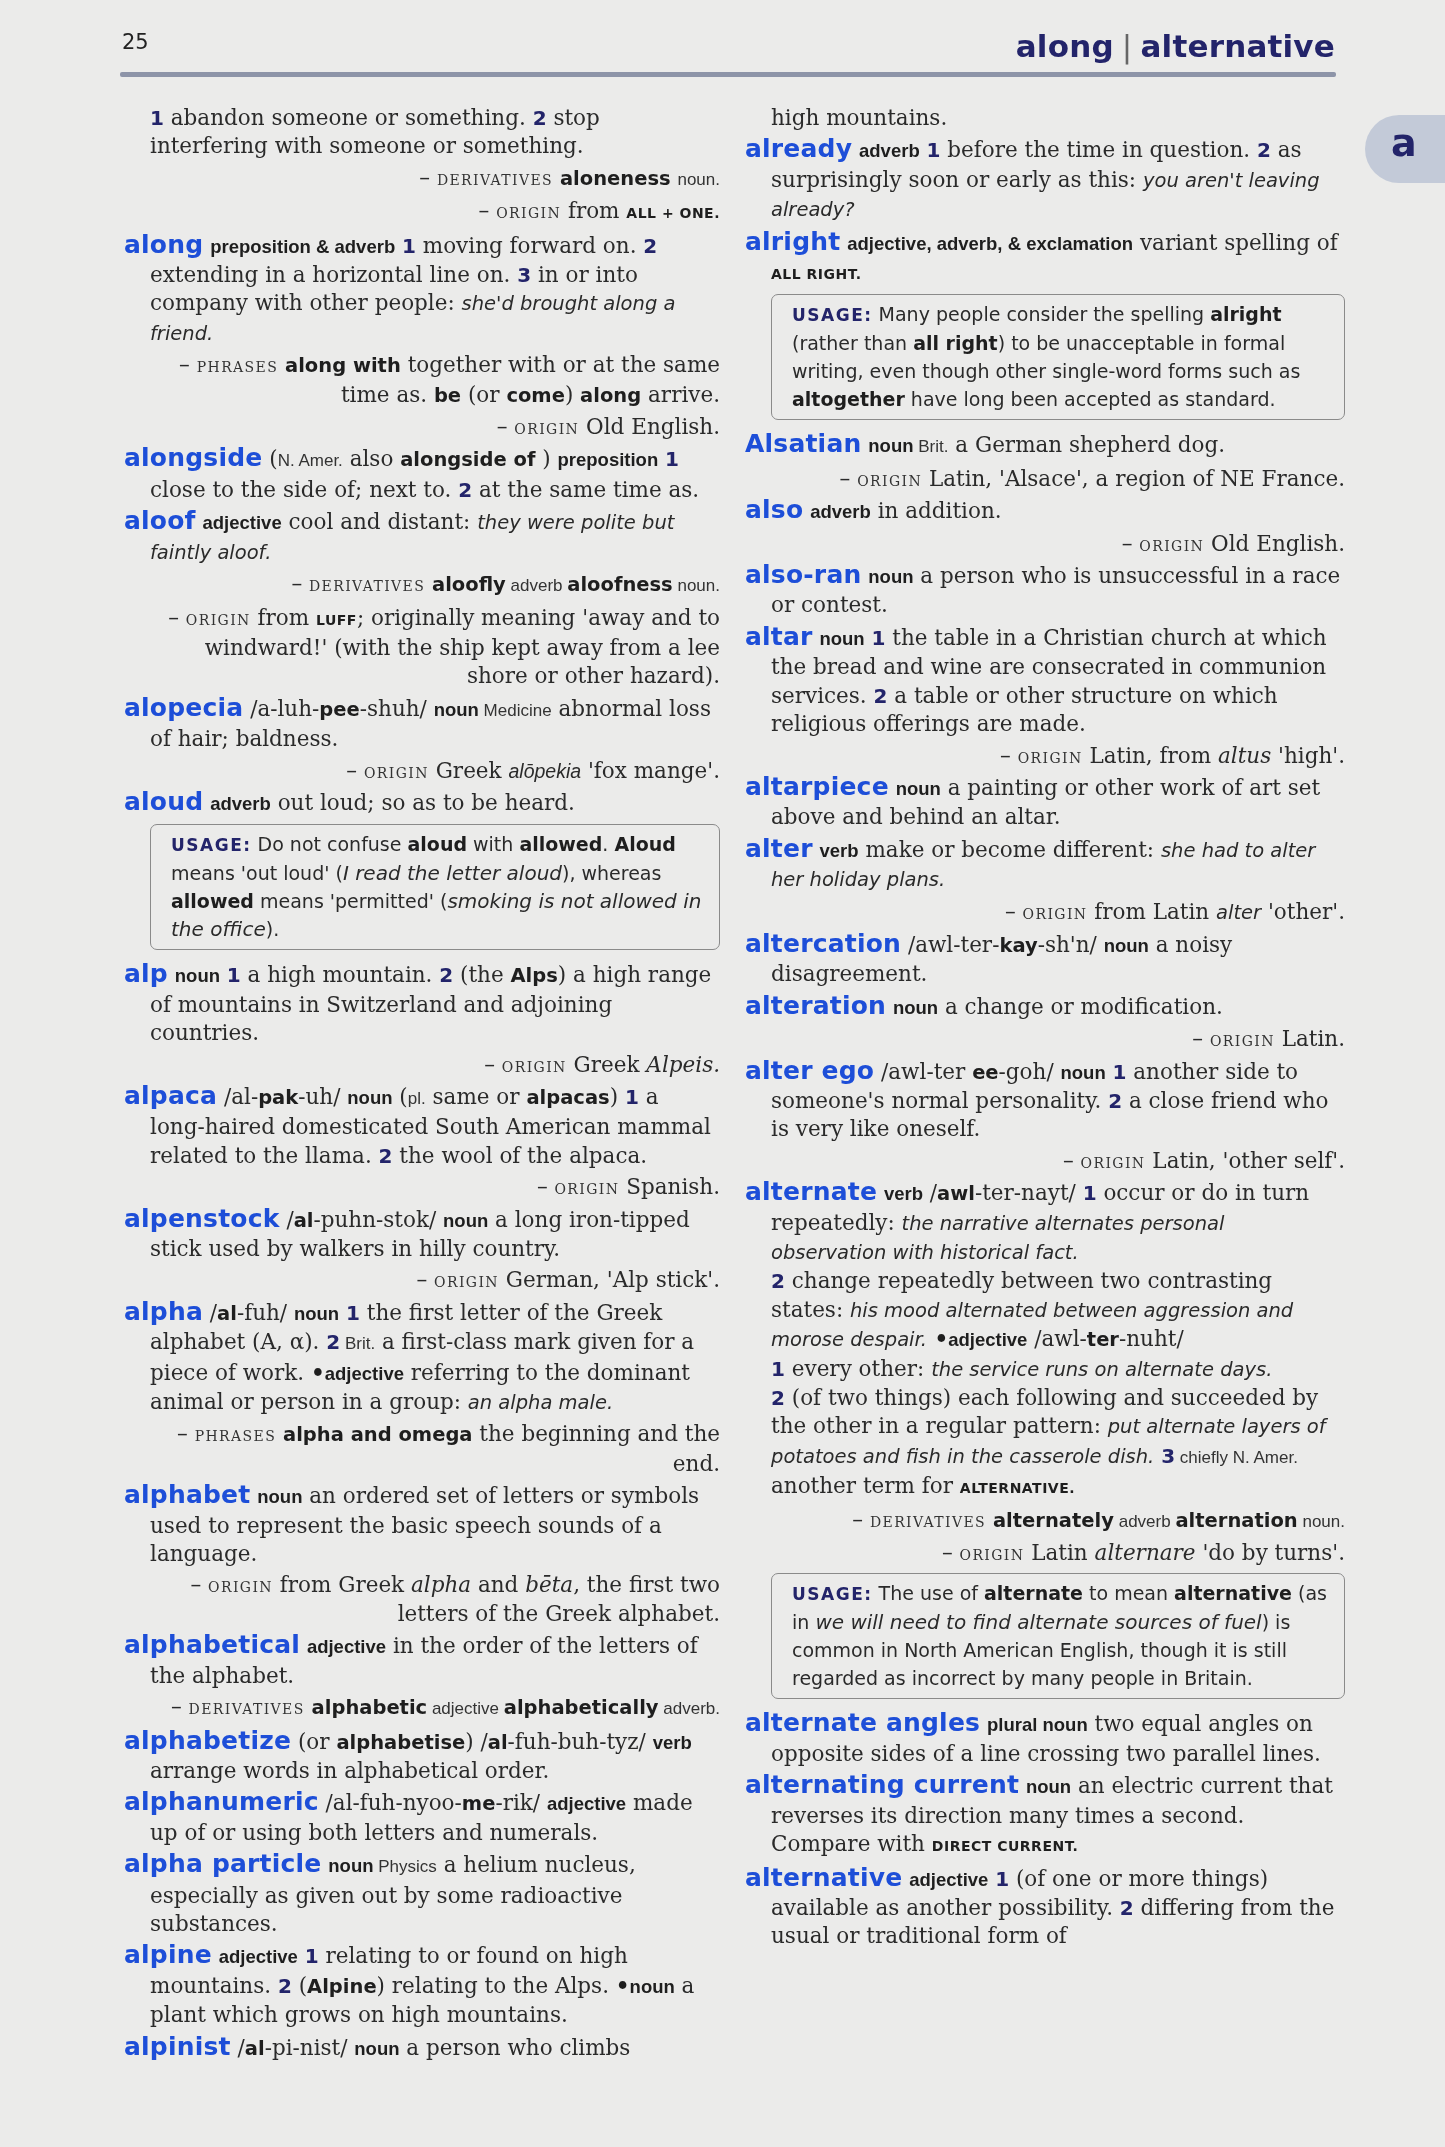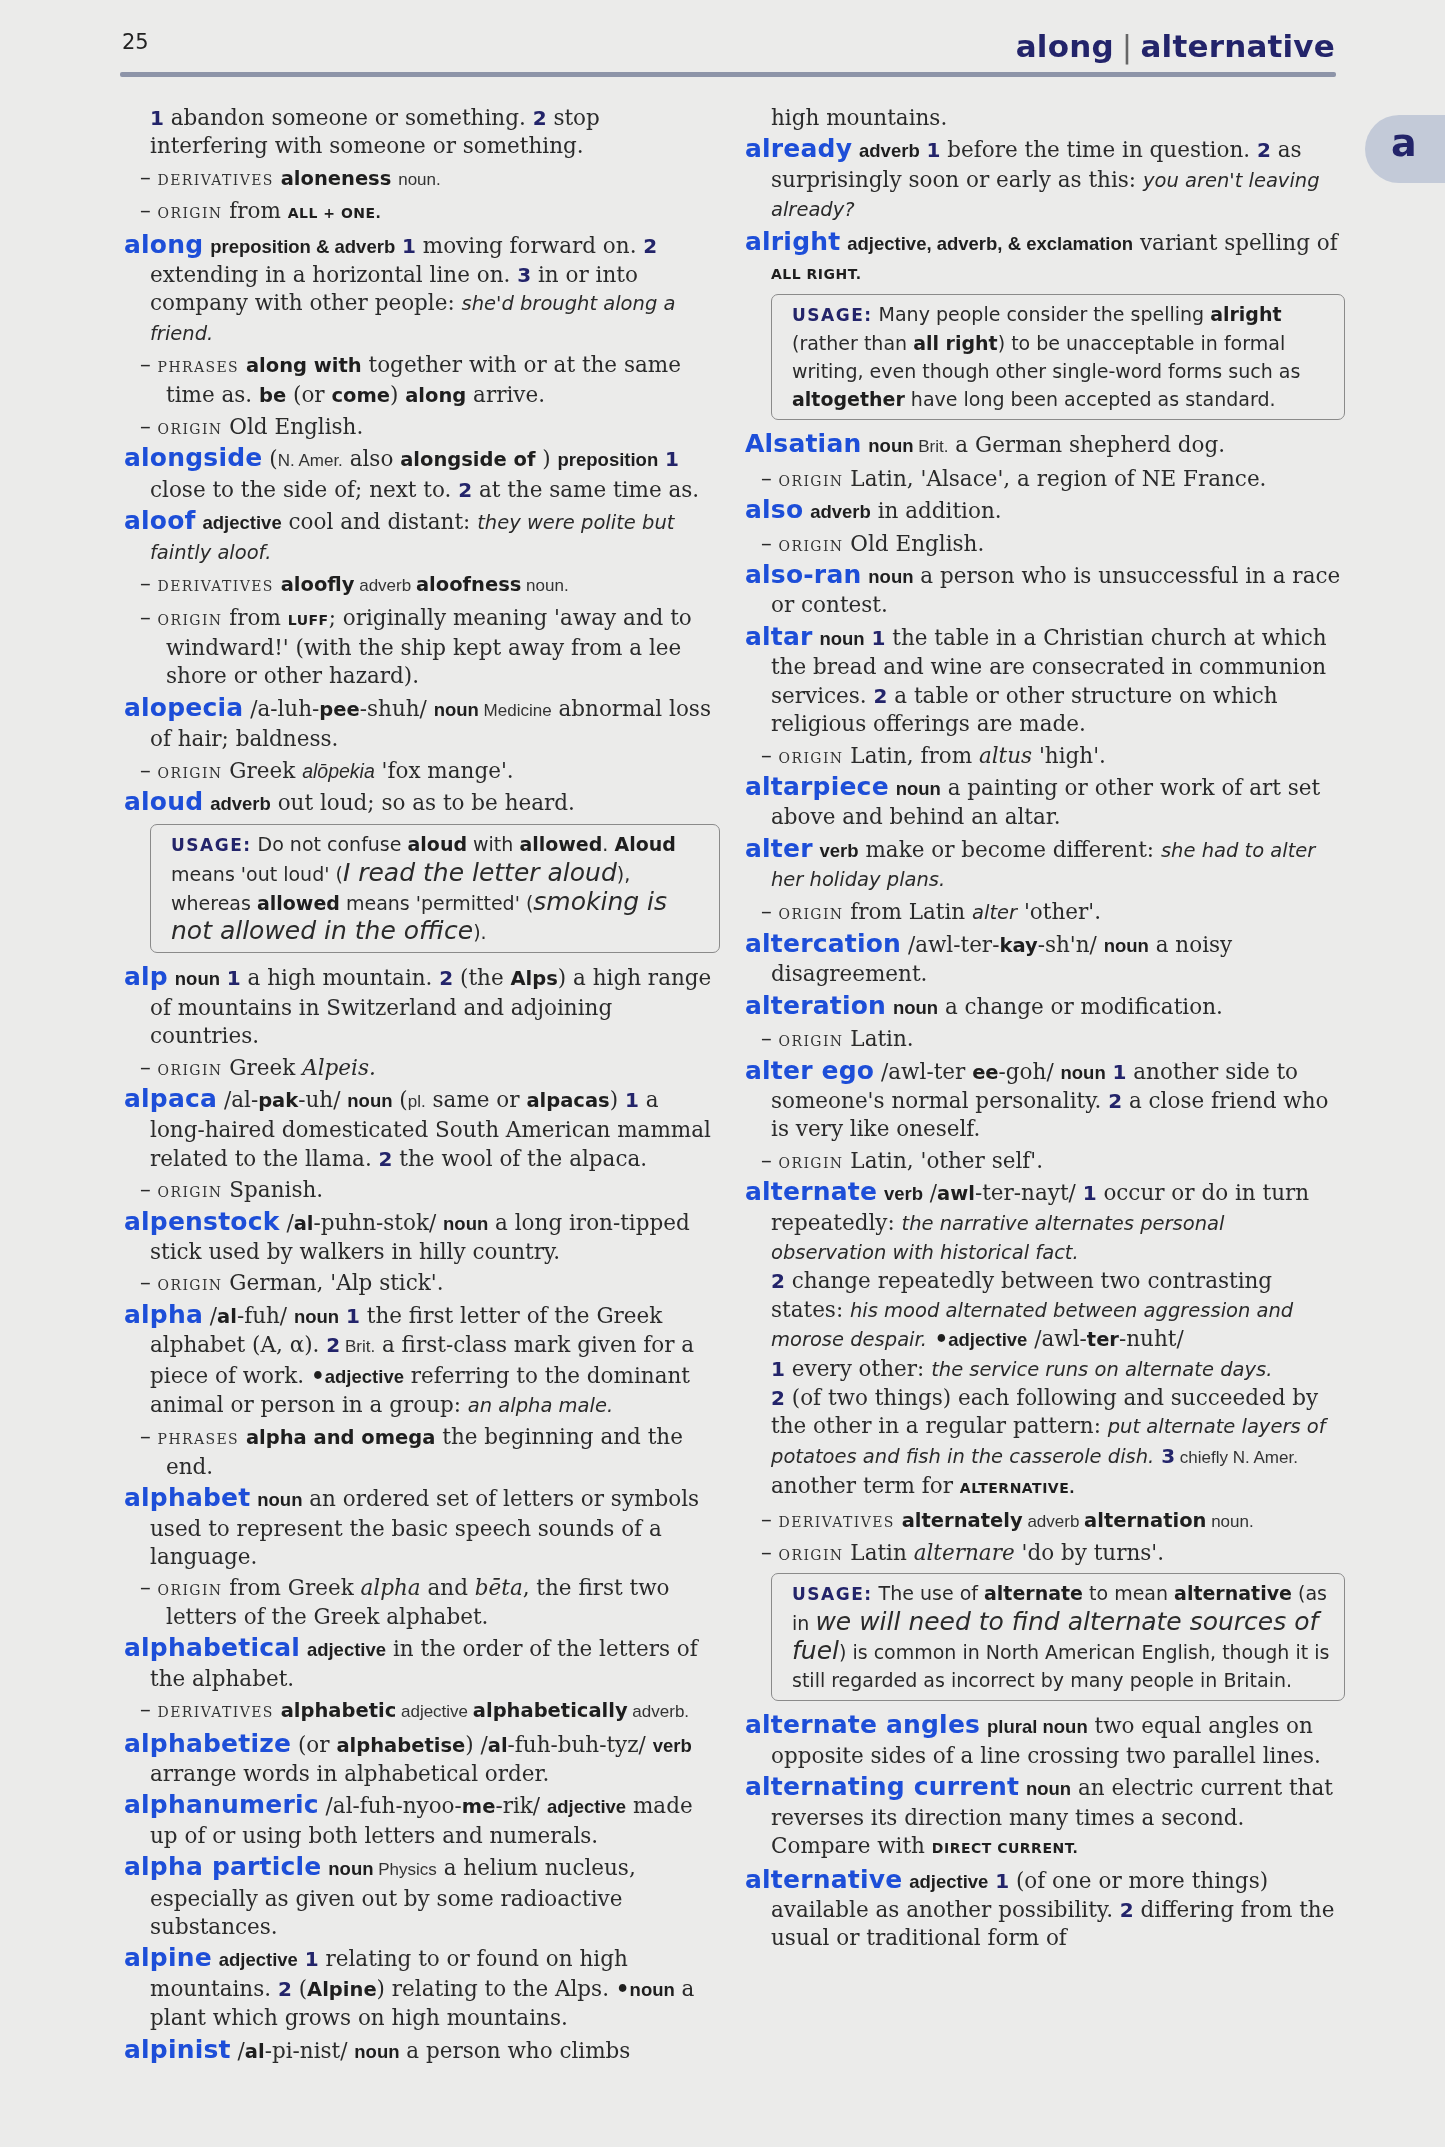--- a/index.html
+++ b/index.html
@@ -48,7 +48,7 @@
   .lab { font-family: "Liberation Sans", sans-serif; font-size: 17px; color: #333; }
   .sc { font-variant: small-caps; letter-spacing: 1.4px; font-size: 20px; color: #333; }
   .xref { font-family: "DejaVu Sans", sans-serif; font-weight: bold; font-size: 14px; letter-spacing: 0.5px; color: #1e1e1e; }
-  .sub { padding-left: 26px; text-indent: -26px; margin: 0 0 3px 16px; }
+  .sub { padding-left: 26px; text-indent: -26px; margin: 0 0 3px 8px; text-align: right; }
   .usage {
     border: 1.5px solid #8a8a8a; border-radius: 7px;
     margin: 6px 0 10px 26px; padding: 5px 10px 6px 20px;

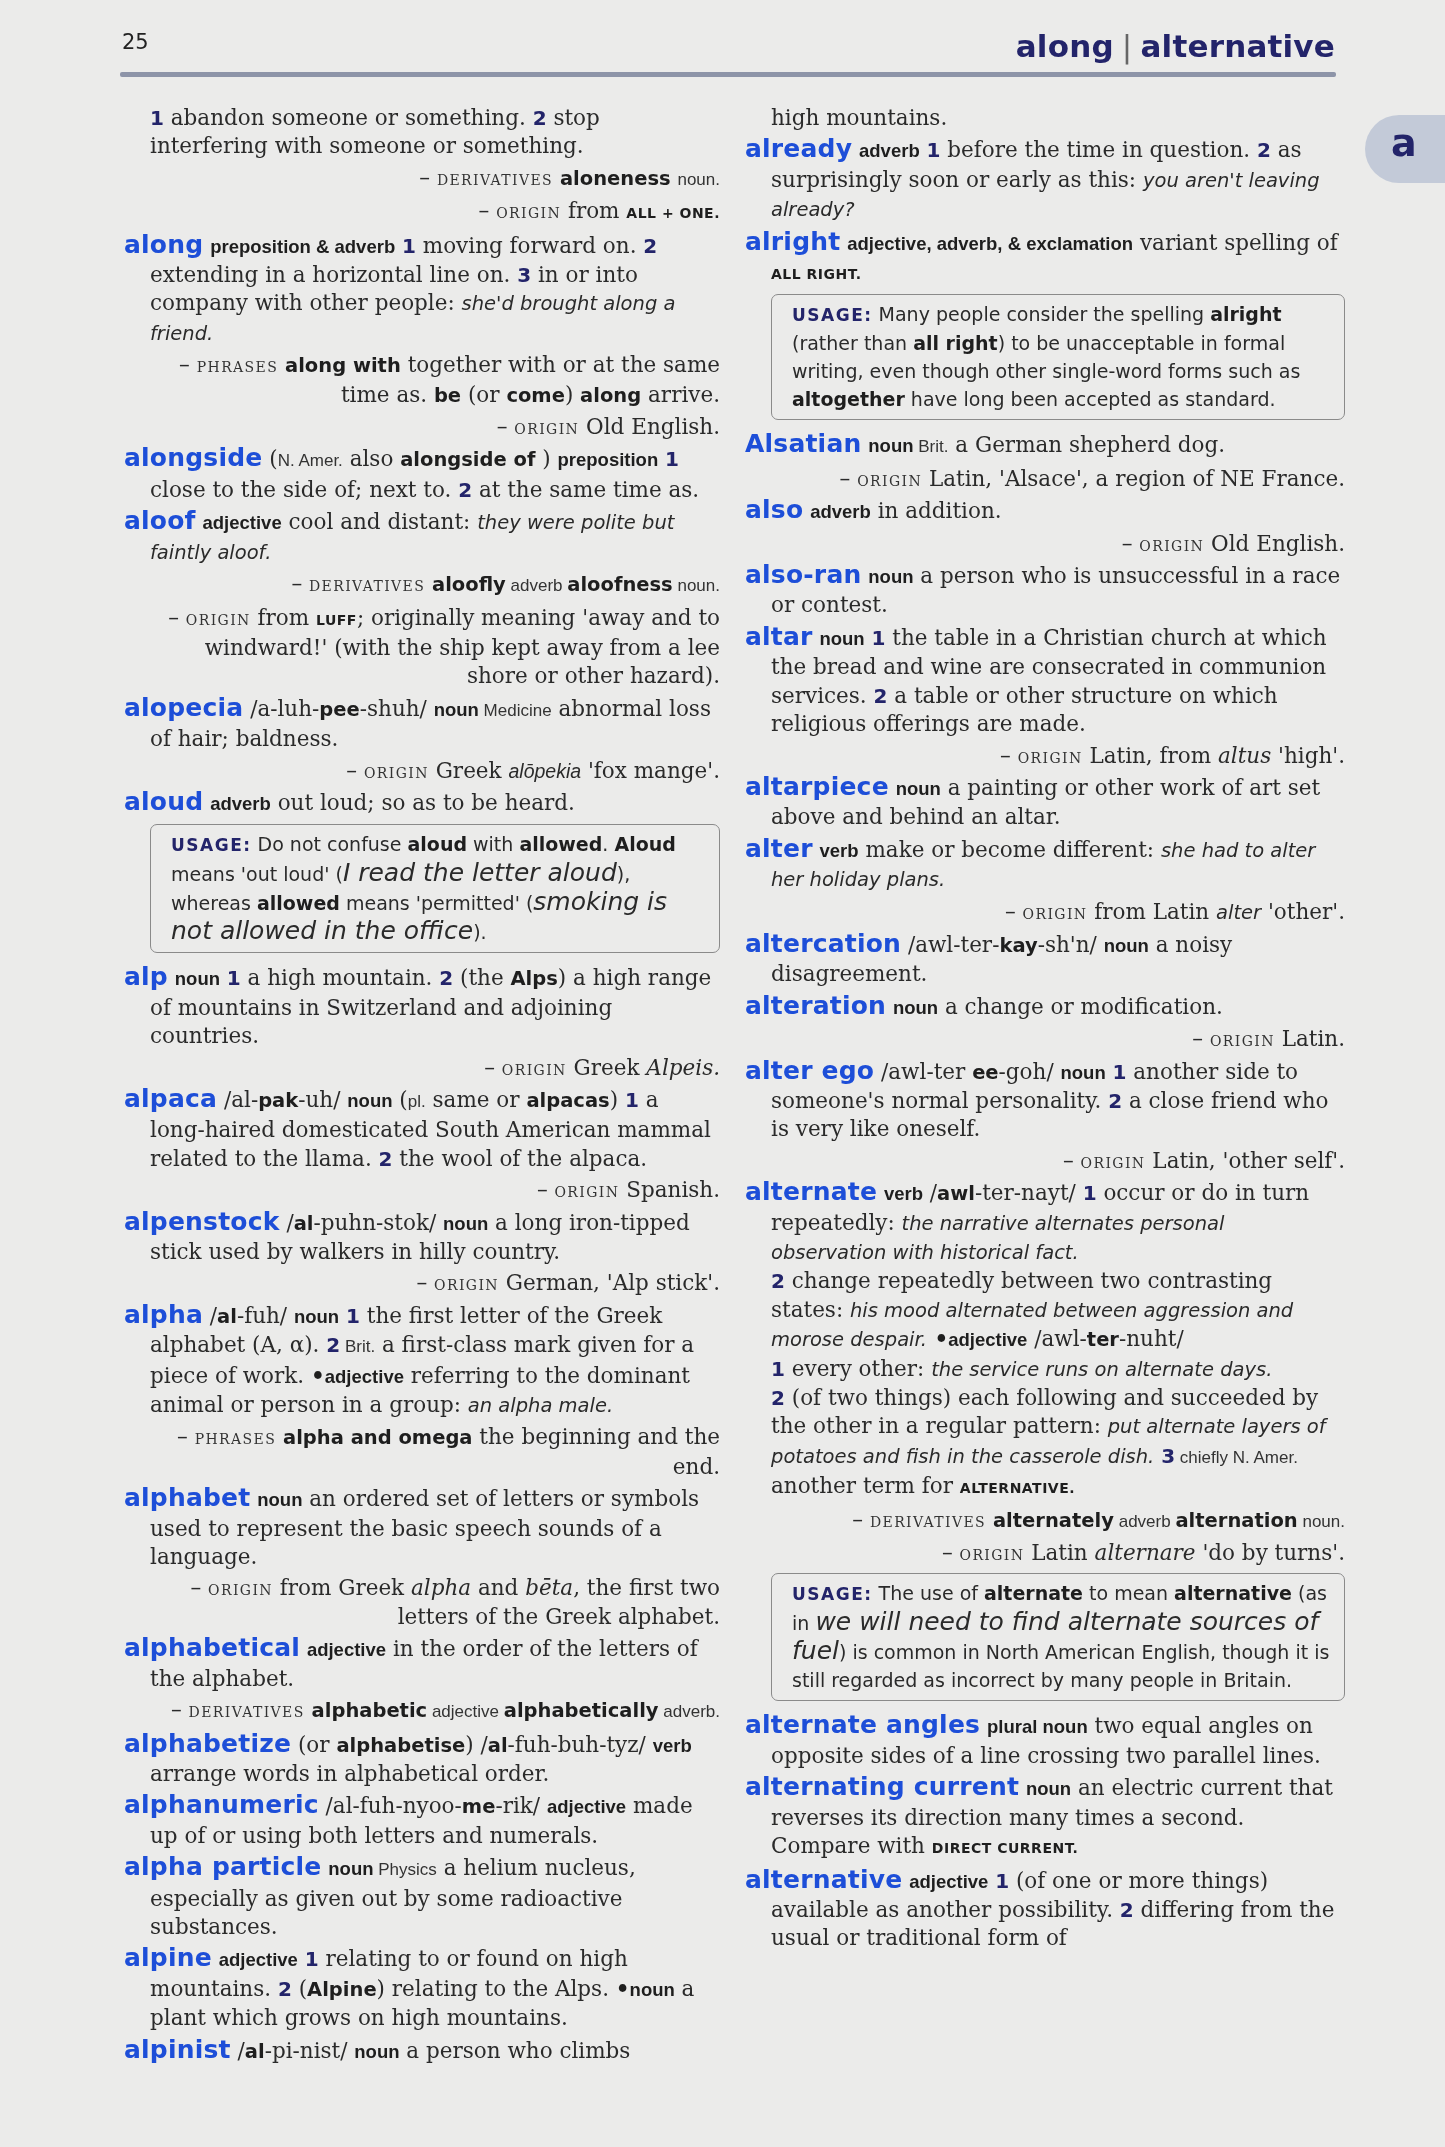--- a/index.html
+++ b/index.html
@@ -56,7 +56,7 @@
   }
   .usage .ul { font-weight: bold; color: #23246a; letter-spacing: 1.5px; font-size: 17px; margin-right: 6px; }
   .usage .b { font-size: 19px; }
-  .usage .ex { font-size: 25px; }
+  .usage .ex { font-size: 20px; }
   .dot { font-weight: bold; color: #1e1e1e; }
 </style>
 </head>

